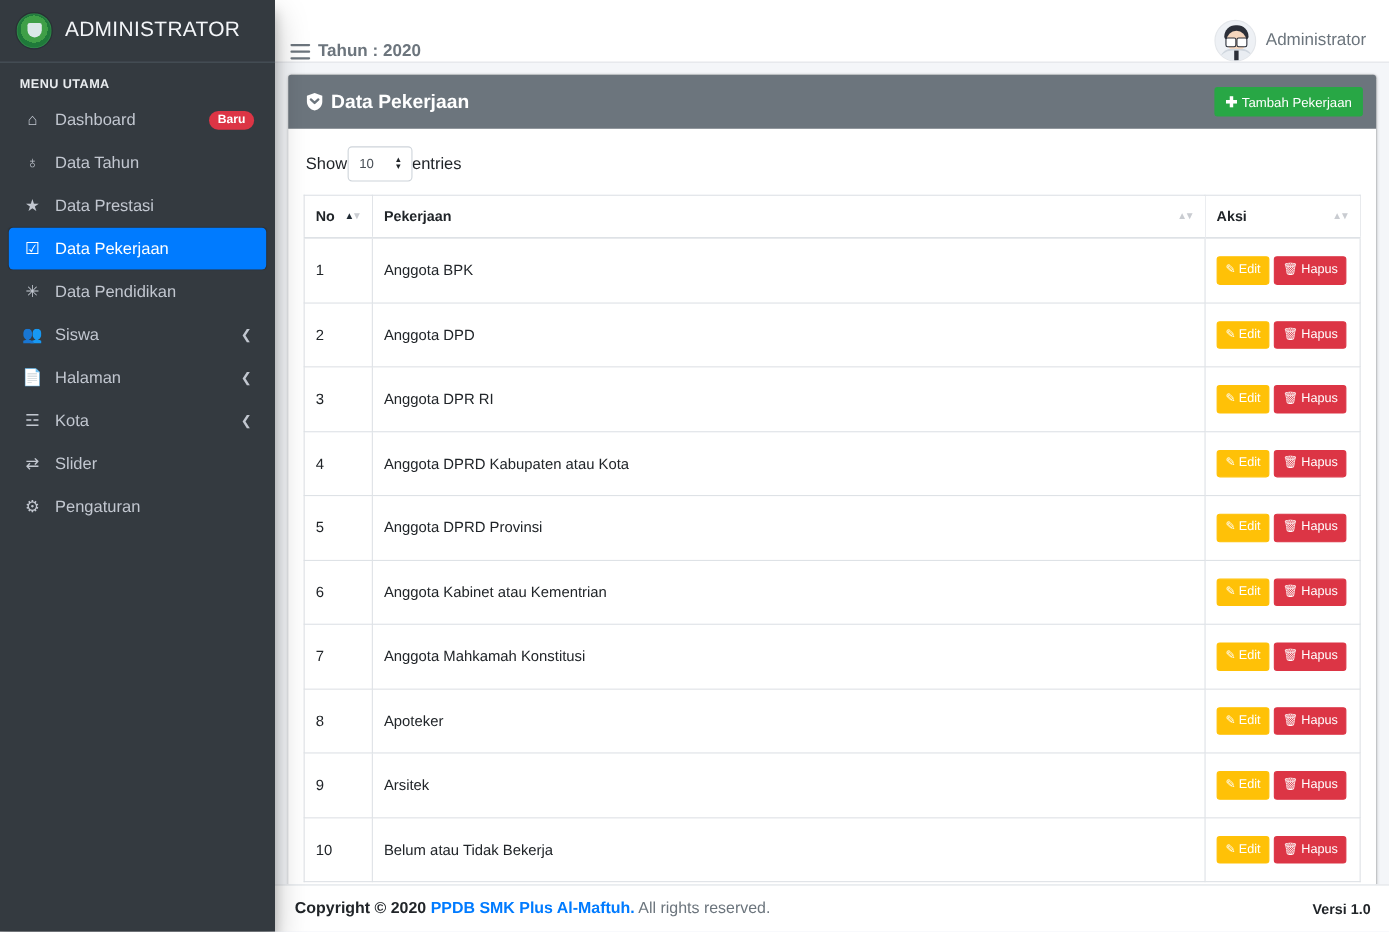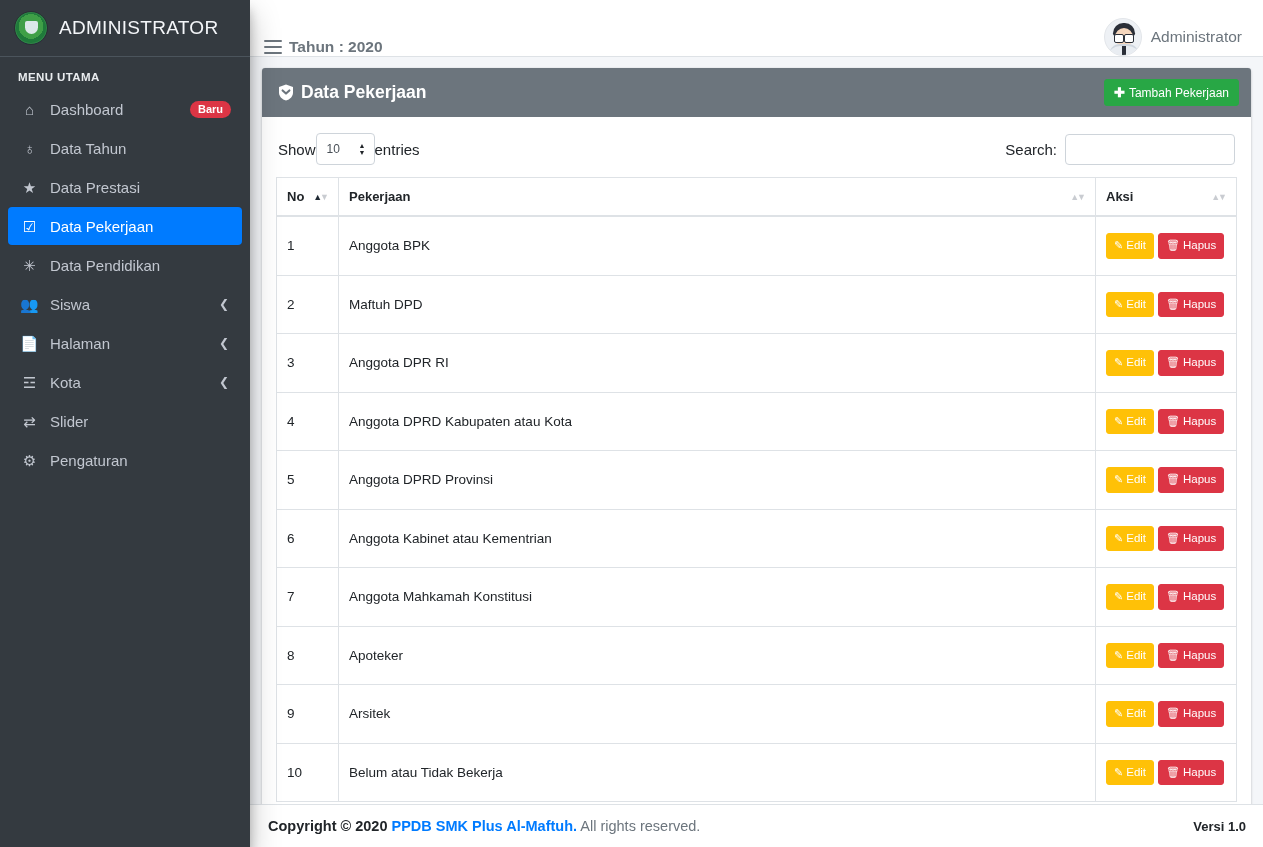--- a/index.html
+++ b/index.html
@@ -329,10 +329,6 @@
                   </span>
               </span>
               <span>entries</span>
-            </label>
-            <label class="dt-filter">
-              <span>Search:</span>
-              <input class="dt-search" type="search" id="search-input" placeholder="" style="">
             </label>
           </div>
 

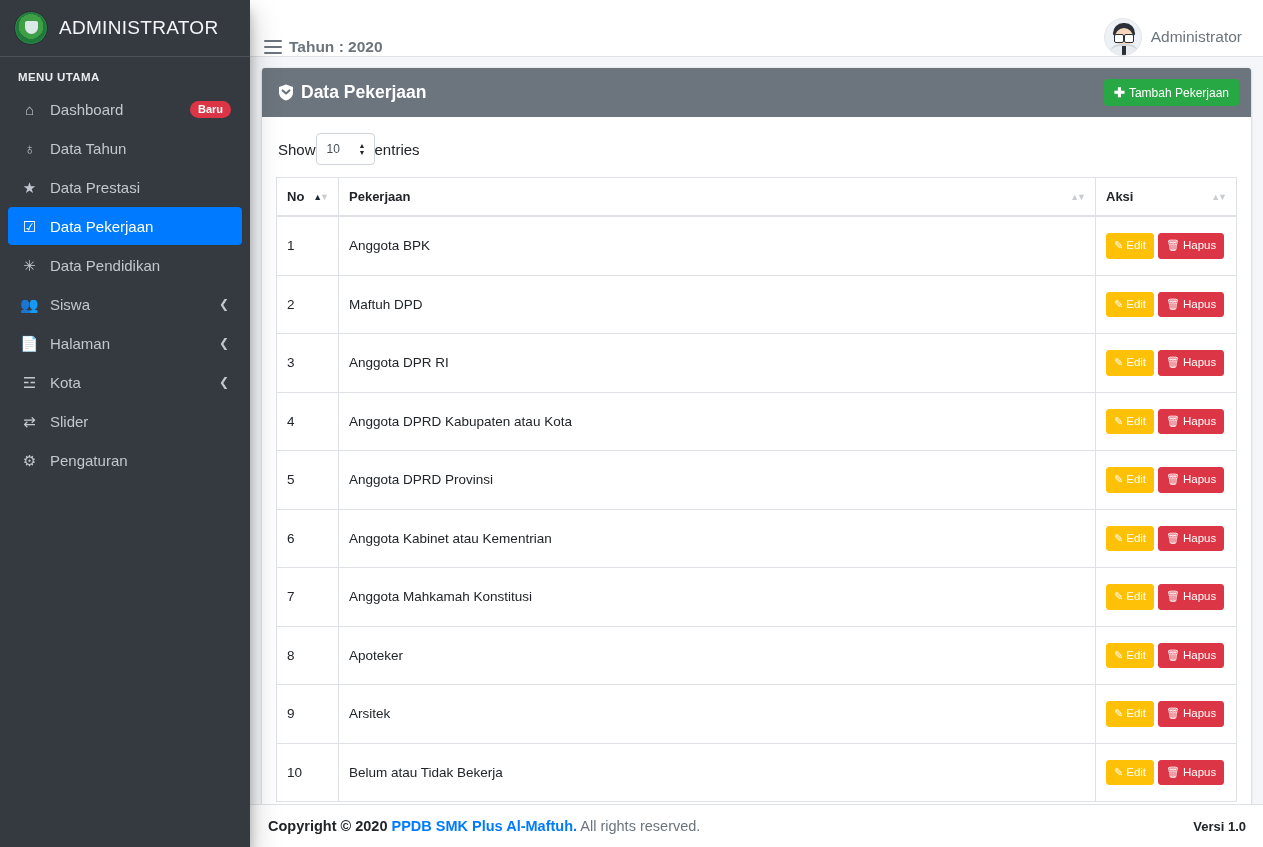--- a/index.html
+++ b/index.html
@@ -377,7 +377,7 @@
                 </tr>
                 <tr>
                   <td class="col-no">2</td>
-                  <td>Maftuh DPD</td>
+                  <td>Anggota DPD</td>
                   <td class="col-aksi">
                     <div class="actions">
                       <button class="btn-edit">

